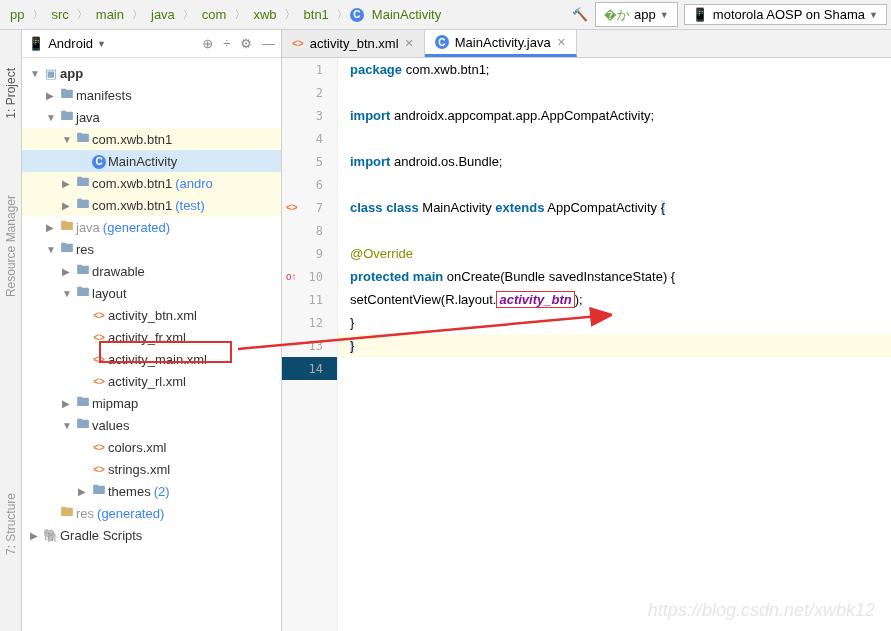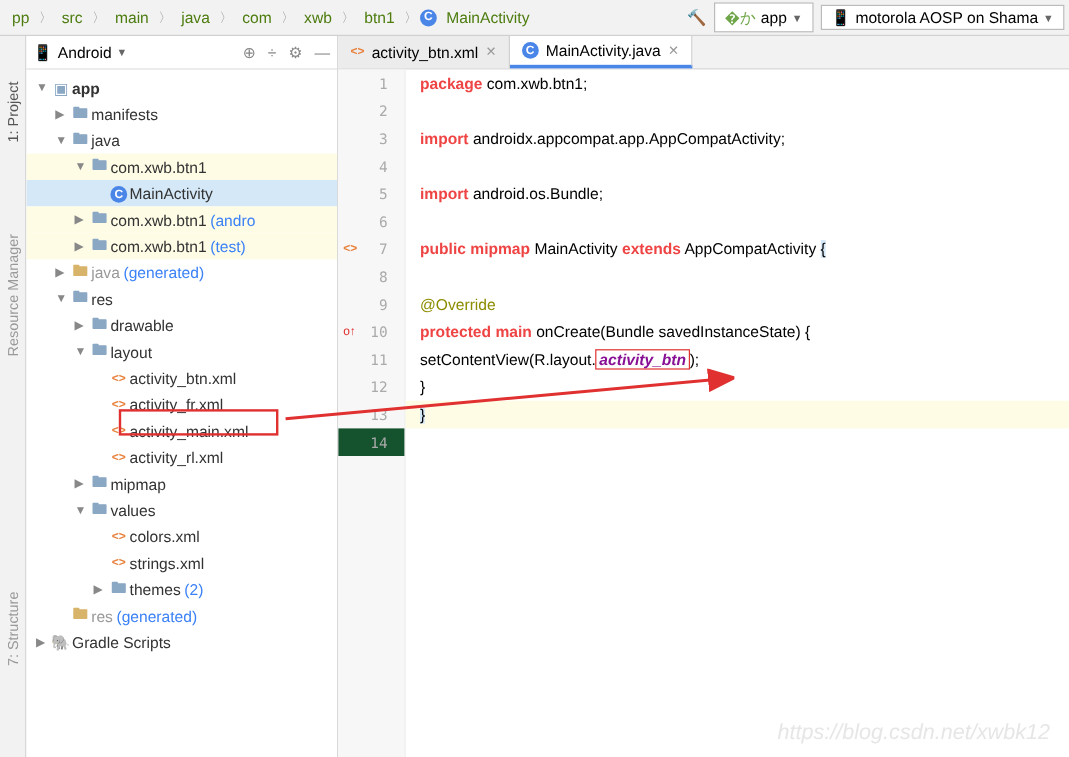--- a/index.html
+++ b/index.html
@@ -56,7 +56,7 @@
 .code { flex: 1; padding-top: 0; font-family: "Consolas", "Courier New", monospace; font-size: 13.5px; }
 .code-row { height: 23px; display: flex; align-items: center; white-space: pre; padding-left: 12px; }
 .code-row.hl-yellow { background: #fffce6; }
-.kw { color: #ef4444; font-weight: bold; }
+.kw { color: #0369a1; font-weight: bold; }
 .ann { color: #8c8c00; }
 .italic-purple { color: #871094; font-style: italic; font-weight: bold; }
 .red-box { border: 1.5px solid #e03030; padding: 0 2px; }

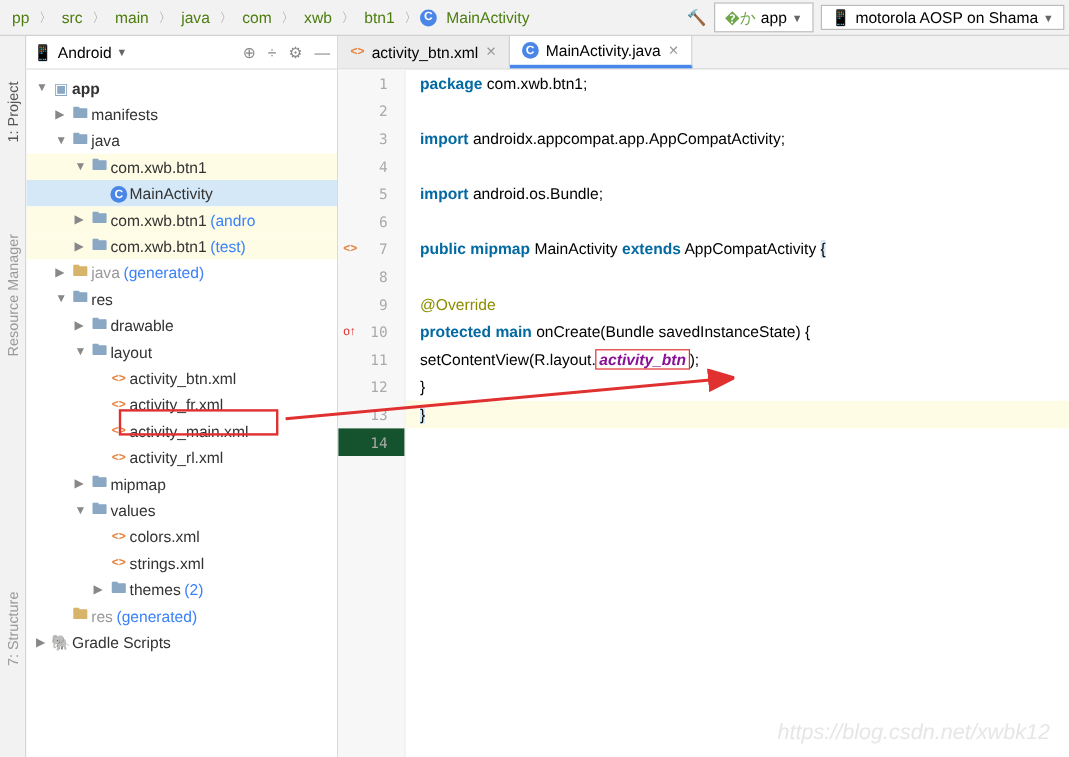--- a/index.html
+++ b/index.html
@@ -287,7 +287,7 @@
         <div class="code-row"></div>
         <div class="code-row"><span class="kw">import</span><span> android.os.Bundle;</span></div>
         <div class="code-row"></div>
-        <div class="code-row"><span class="kw">public mipmap</span><span> MainActivity </span><span class="kw">extends</span><span> AppCompatActivity </span><span class="brace-hl">{</span></div>
+        <div class="code-row"><span class="kw">class class</span><span> MainActivity </span><span class="kw">extends</span><span> AppCompatActivity </span><span class="brace-hl">{</span></div>
         <div class="code-row"></div>
         <div class="code-row">    <span class="ann">@Override</span></div>
         <div class="code-row">    <span class="kw">protected main</span><span> onCreate(Bundle savedInstanceState) {</span></div>

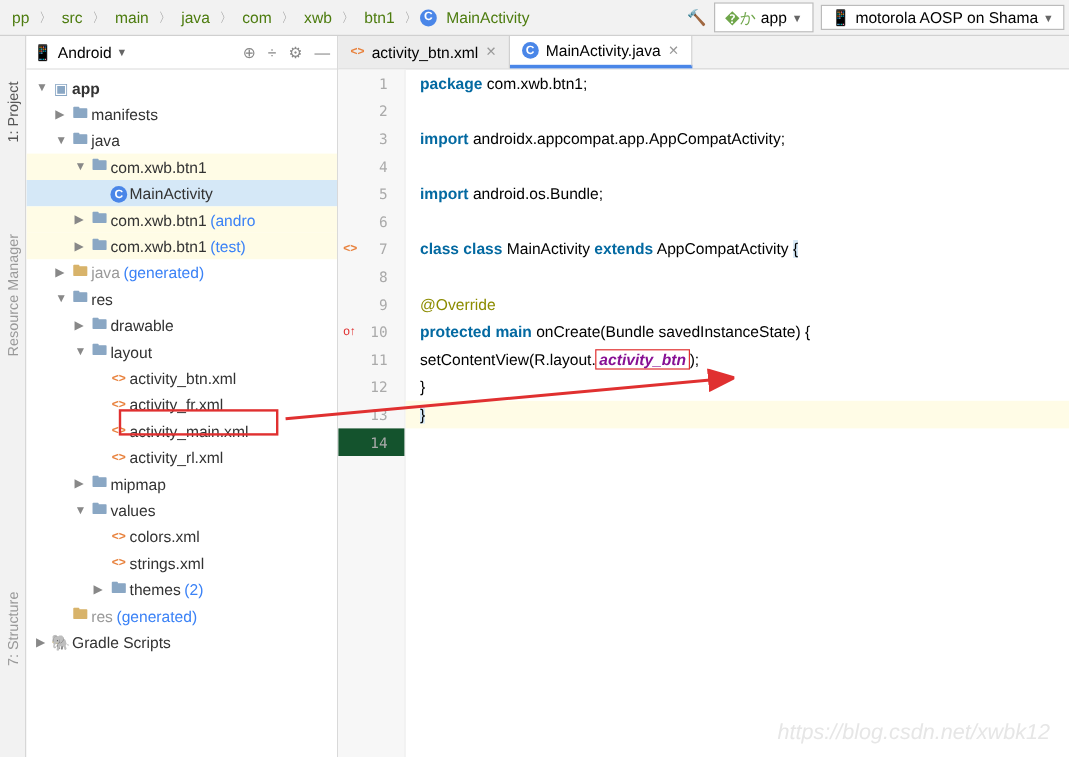--- a/index.html
+++ b/index.html
@@ -278,7 +278,7 @@
         <div class="gutter-row">11</div>
         <div class="gutter-row">12</div>
         <div class="gutter-row">13</div>
-        <div class="gutter-row" style="background:#14532d;">14</div>
+        <div class="gutter-row" style="background:#0c4a6e;">14</div>
       </div>
       <div class="code">
         <div class="code-row"><span class="kw">package</span><span> com.xwb.btn1;</span></div>

